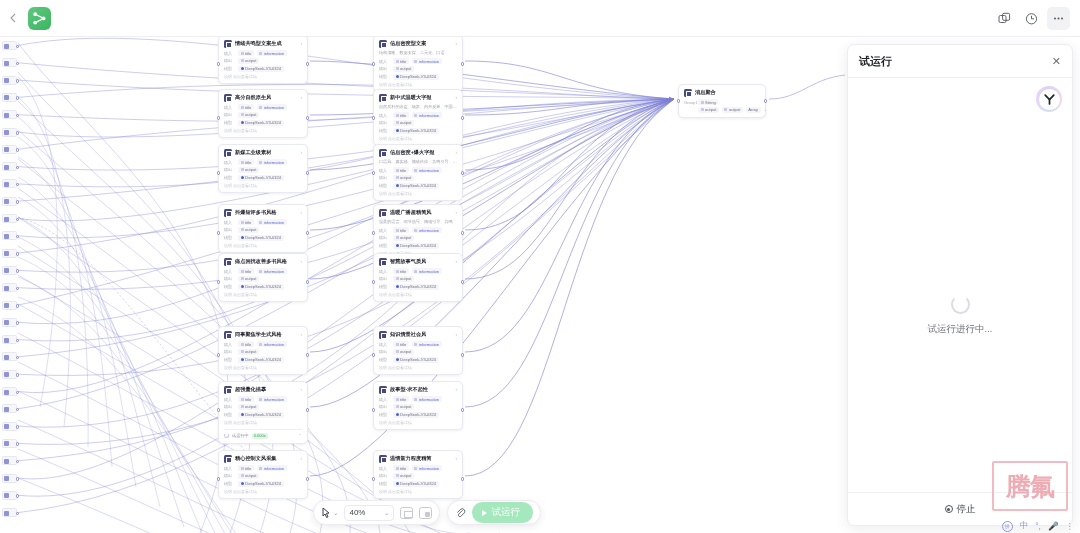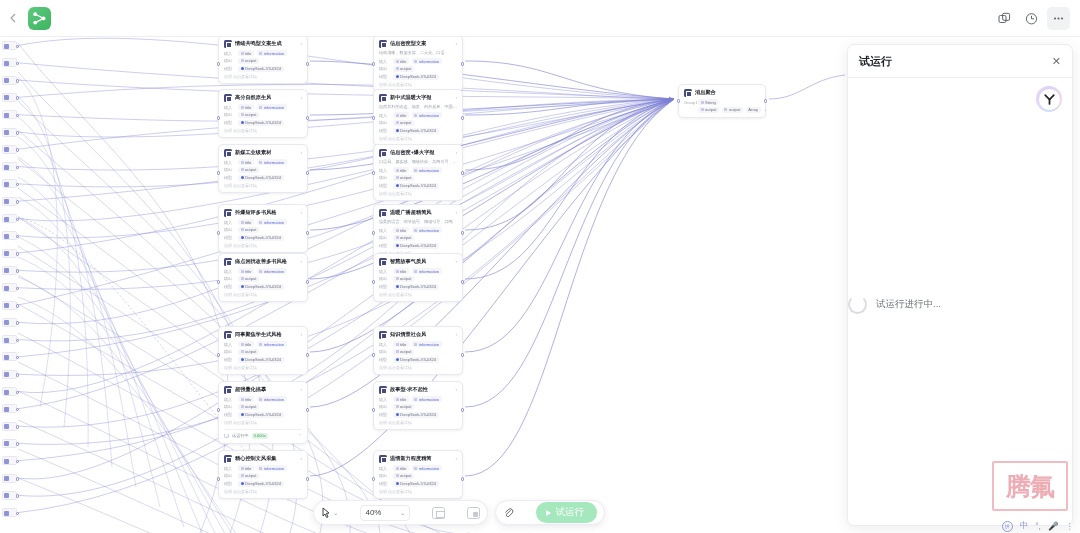--- a/index.html
+++ b/index.html
@@ -194,7 +194,7 @@
   }
   .loading-wrap {
     position: absolute; left: 0; right: 0; top: 217px;
-    display: flex; flex-direction: row; align-items: center; gap: 9px;
+    display: flex; flex-direction: column; align-items: center; gap: 9px;
   }
   .spin-lg {
     width: 19px; height: 19px; border-radius: 50%;

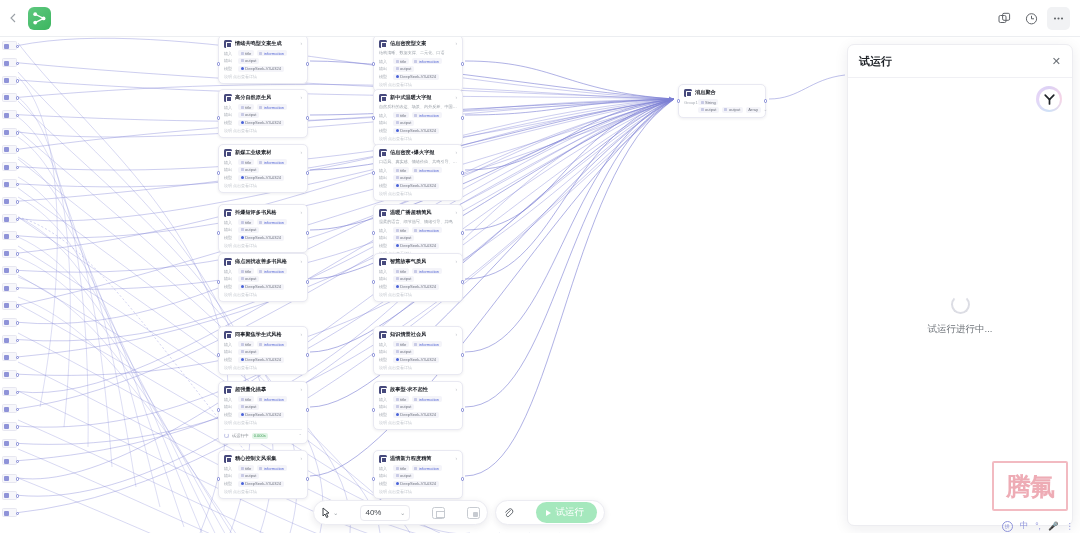--- a/index.html
+++ b/index.html
@@ -137,7 +137,7 @@
   .tb-group {
     background: #fff; border: .8px solid #ececf2; border-radius: 17px;
     box-shadow: 0 2px 7px rgba(30,33,60,.09);
-    height: 25px; display: flex; align-items: center; padding: 0 7px; gap: 22px;
+    height: 25px; display: flex; align-items: center; padding: 0 7px; gap: 6px;
   }
   .tb-ibtn { display: flex; align-items: center; gap: 2px; color: #5c6168; cursor: pointer; }
   .tb-ibtn .cv { font-size: 6.5px; color: #9aa0a6; }

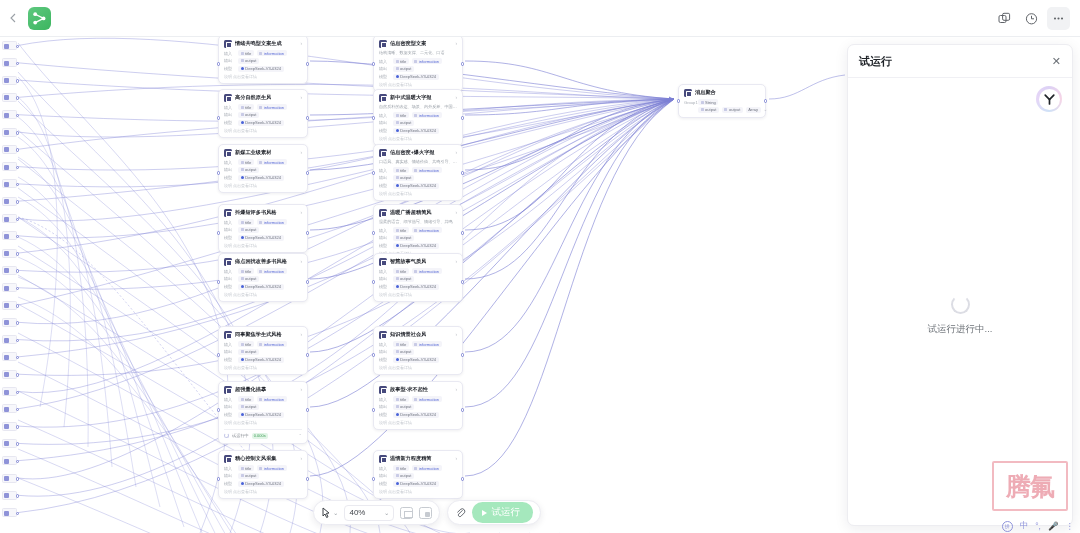--- a/index.html
+++ b/index.html
@@ -1156,6 +1156,12 @@
         <span class="loading-txt">试运行进行中...</span>
       </div>
     </div>
+    <div class="panel-foot">
+      <div class="stop-btn">
+        <span class="stop-ico"></span>
+        <span>停止</span>
+      </div>
+    </div>
   </div>
 
   <div class="watermark">腾氟</div>

